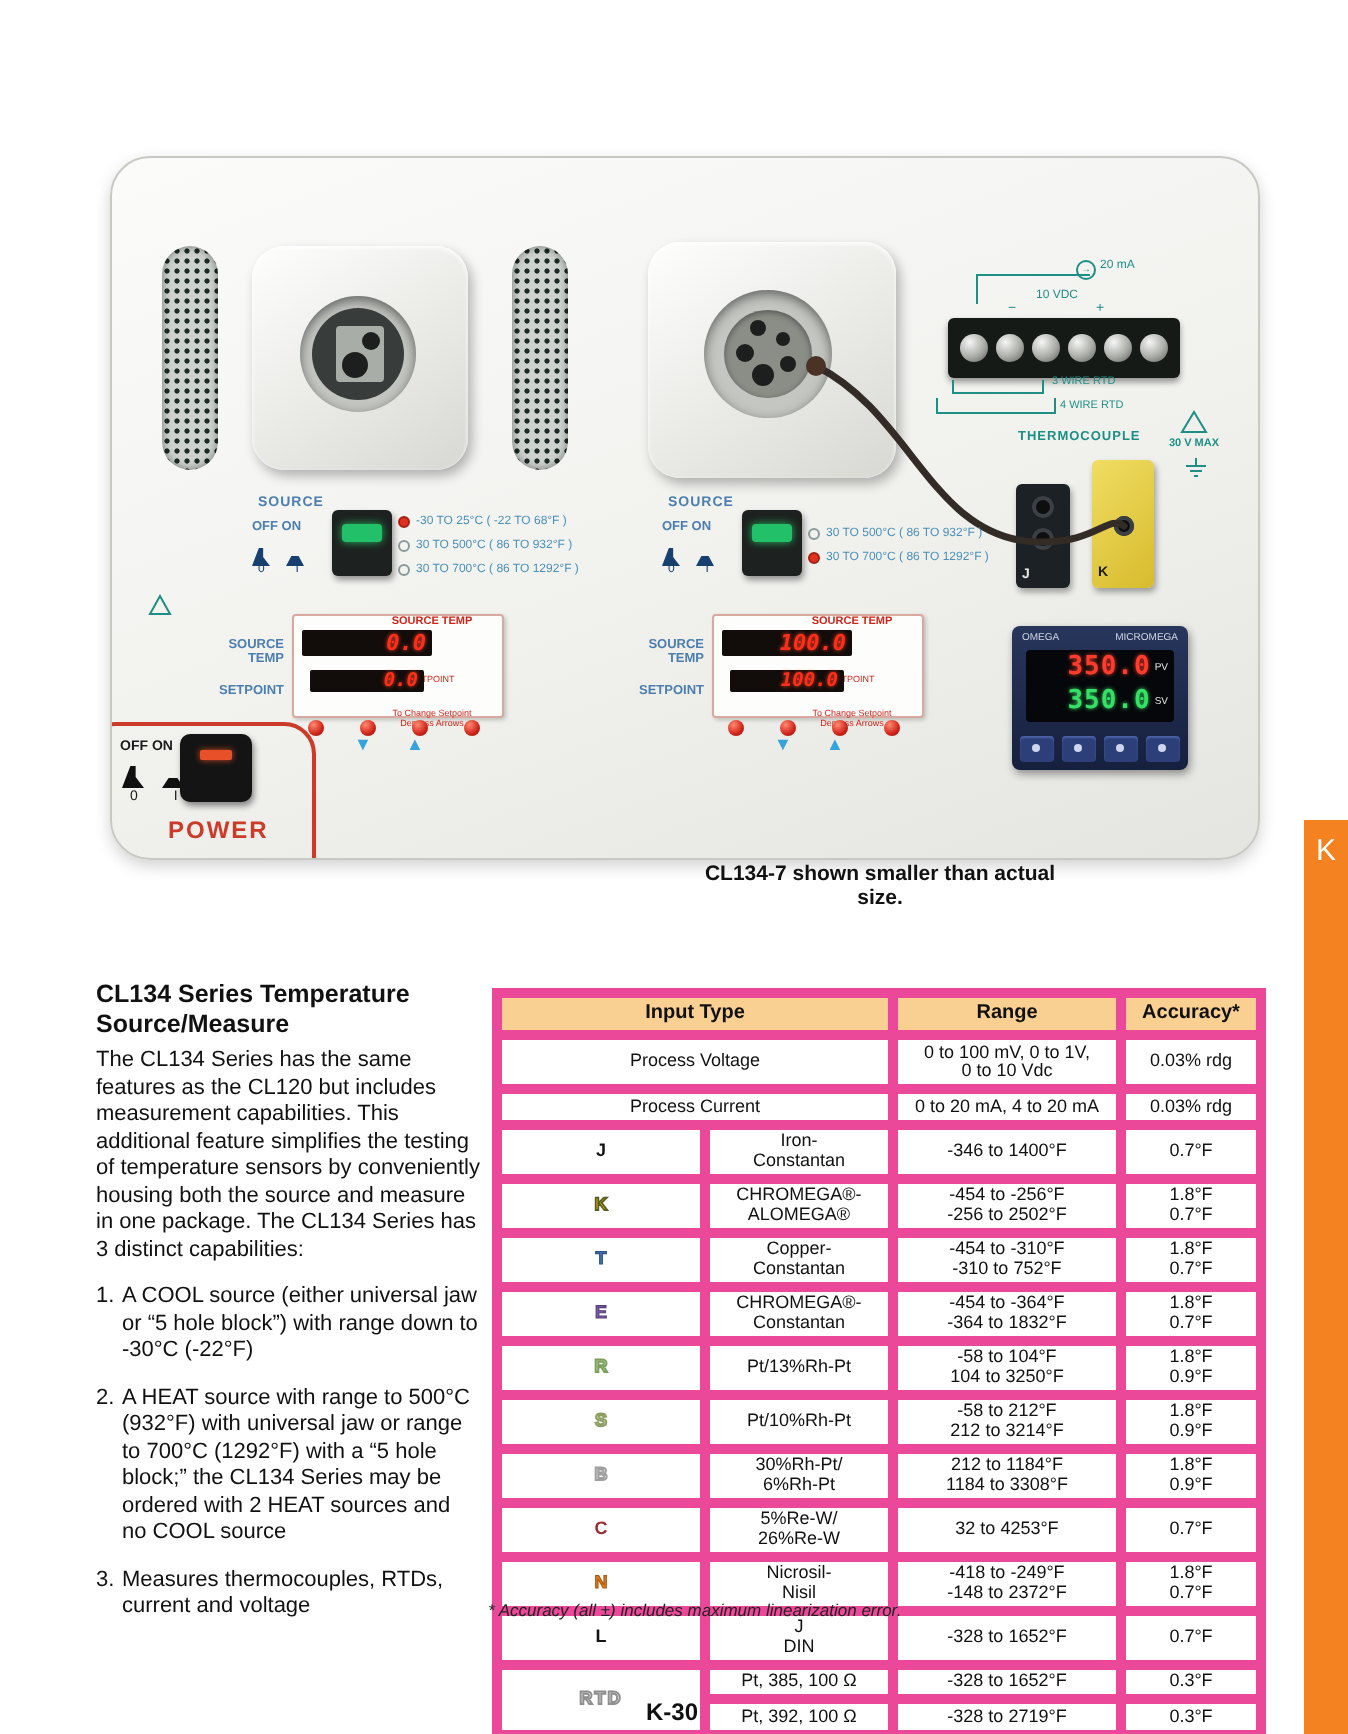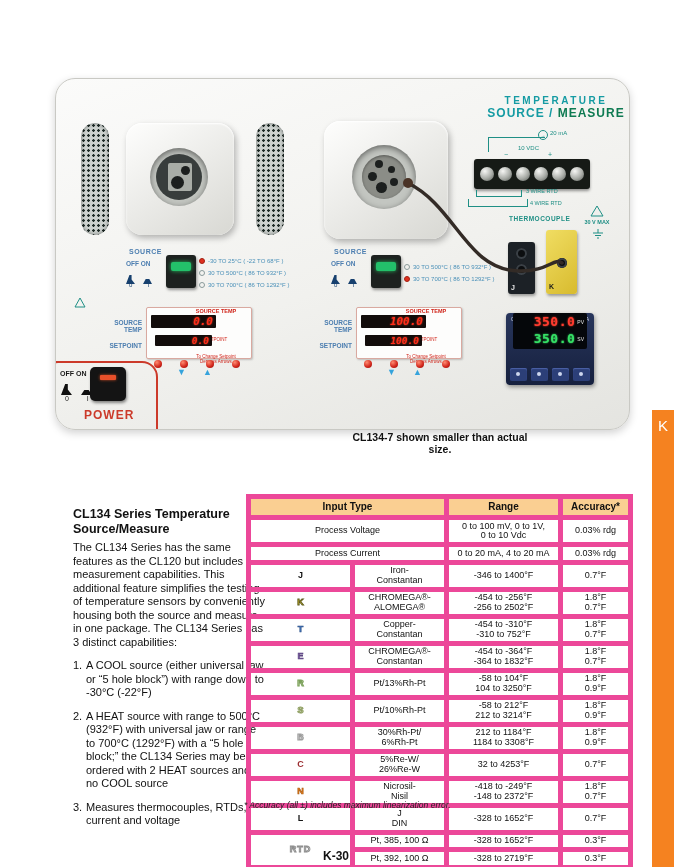--- a/index.html
+++ b/index.html
@@ -138,13 +138,6 @@
     </div>
   </div>
 
-  <div class="abs dev-title" style="left:425px;top:15px;width:150px;">
-    <div class="t1">TEMPERATURE</div>
-    <div class="t2">
-      <span class="t2a">SOURCE /</span>
-      <span class="t2b">MEASURE</span>
-    </div>
-  </div>
 
   <div class="abs teal" style="left:494px;top:51px;font-size:6px;">20 mA</div>
   <div class="abs" style="left:482px;top:51px;width:8px;height:8px;border:0.8px solid #1F8F85;border-radius:50%;font-size:5px;color:#1F8F85;text-align:center;line-height:8px;">→</div>

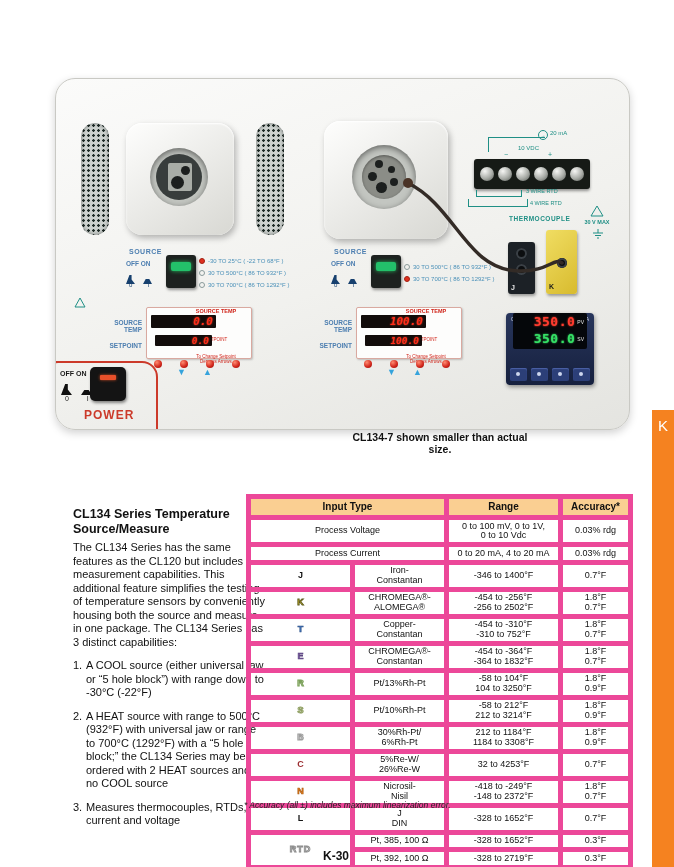--- a/index.html
+++ b/index.html
@@ -62,7 +62,7 @@
   .meter{position:absolute;width:88px;height:72px;background:linear-gradient(#28365c,#16203e);
     border-radius:4px;box-shadow:1px 2px 4px rgba(0,0,0,.4);}
   .meter .brand{position:absolute;font-size:5px;color:#cfd6e4;top:3px;}
-  .mdisp{position:absolute;left:7px;top:0;width:74px;height:36px;background:#05070a;border-radius:2px;}
+  .mdisp{position:absolute;left:7px;top:12px;width:74px;height:36px;background:#05070a;border-radius:2px;}
   .mrow{position:relative;height:17px;display:flex;align-items:center;justify-content:flex-end;padding-right:3px;}
   .mval{font-family:"DejaVu Sans Mono",monospace;font-weight:bold;font-size:13px;letter-spacing:.5px;}
   .mpv{color:#ff3b30;text-shadow:0 0 2px rgba(255,70,40,.9);}

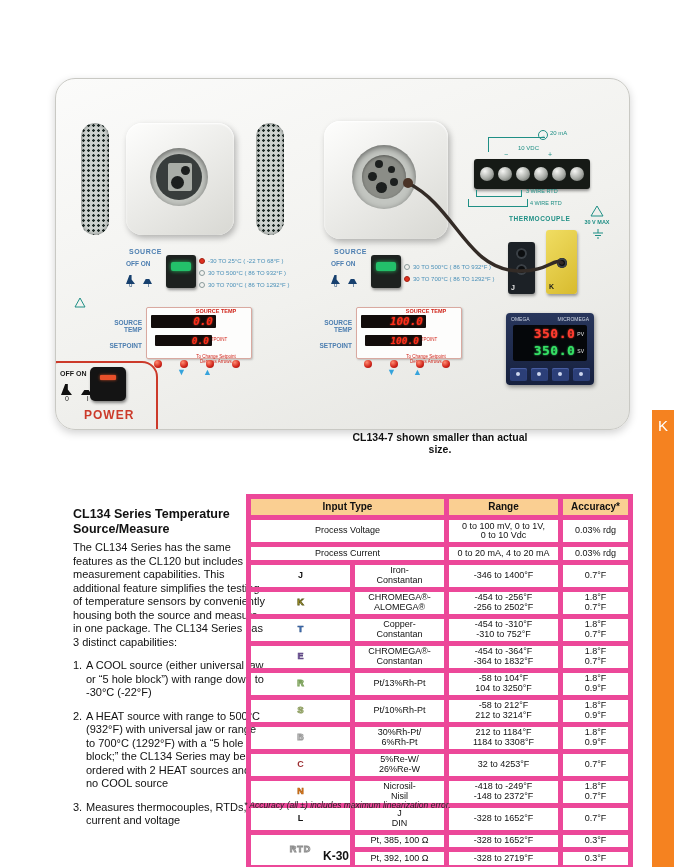--- a/index.html
+++ b/index.html
@@ -88,7 +88,7 @@
   .pagenum{font-size:12px;font-weight:bold;text-align:center;margin-top:18px;}
   .footnote{font-size:8.5px;font-style:italic;color:#222;}
   
-  .article{position:absolute;left:48px;top:507px;width:192px;margin-left:25px;}
+  .article{position:absolute;left:48px;top:490px;width:192px;}
   .article h2{margin:0 0 4px 0;font-size:12.5px;line-height:15px;}
   .article p{margin:0 0 10px 0;font-size:11px;line-height:13.5px;}
   .li{display:flex;margin-bottom:10px;font-size:11px;line-height:13.5px;}

